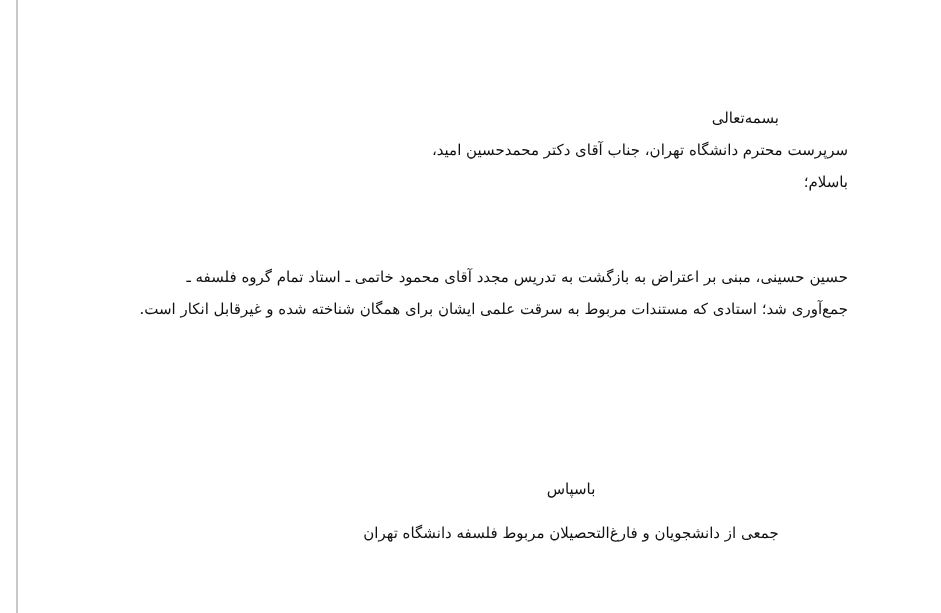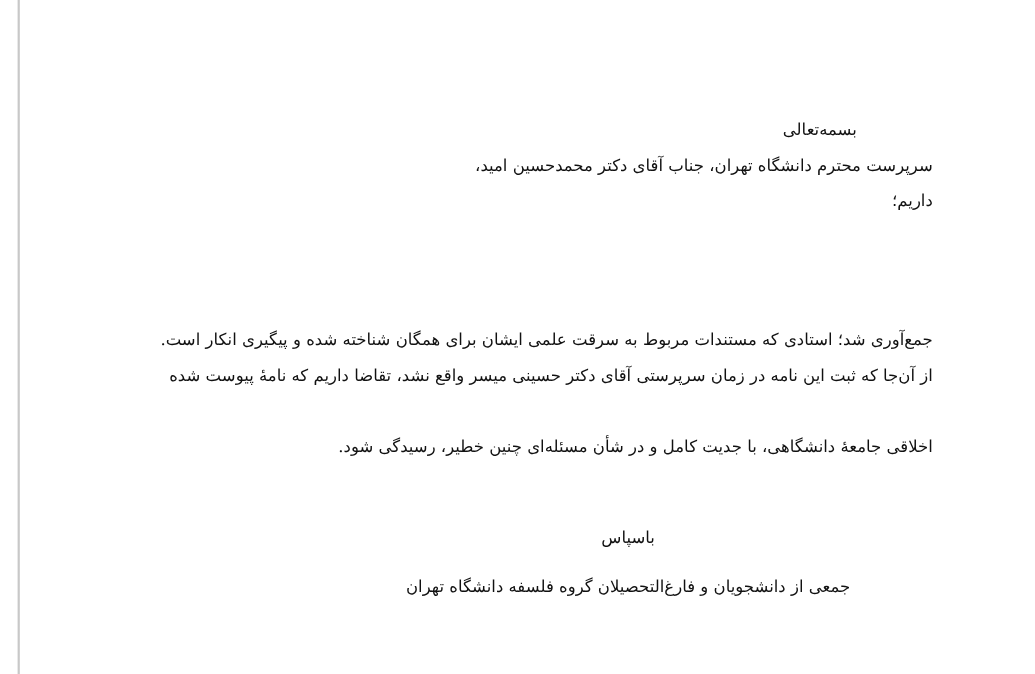--- a/index.html
+++ b/index.html
@@ -81,7 +81,7 @@
   <div class="doc" style="top:0; height:613px;">
     <div class="line" style="top:108px; right:69px;">بسمه‌تعالی</div>
     <div class="line" style="top:140px; right:0;text-align:right;">سرپرست محترم دانشگاه تهران، جناب آقای دکتر محمدحسین امید،</div>
-    <div class="line" style="top:172px; right:0;">داریم؛</div>
+    <div class="line" style="top:172px; right:0;">باسلام؛</div>
 
     <div class="line justify" style="top:299px;">جمع‌آوری شد؛ استادی که مستندات مربوط به سرقت علمی ایشان برای همگان شناخته شده و پیگیری انکار است.</div>
     <div class="line justify" style="top:331px;">از آن‌جا که ثبت این نامه در زمان سرپرستی آقای دکتر حسینی میسر واقع نشد، تقاضا داریم که نامهٔ پیوست شده</div>

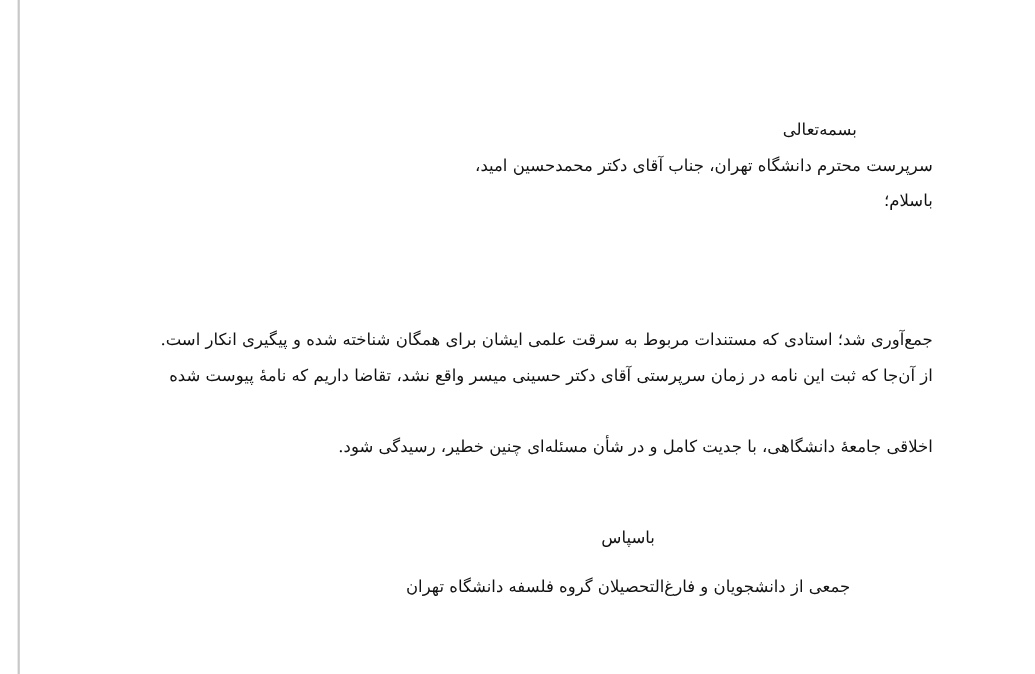--- a/index.html
+++ b/index.html
@@ -83,6 +83,7 @@
     <div class="line" style="top:140px; right:0;text-align:right;">سرپرست محترم دانشگاه تهران، جناب آقای دکتر محمدحسین امید،</div>
     <div class="line" style="top:172px; right:0;">باسلام؛</div>
 
+    <div class="line justify" style="top:267px;">حسین حسینی، مبنی بر اعتراض به بازگشت به تدریس مجدد آقای محمود خاتمی ـ استاد تمام گروه فلسفه ـ</div>
     <div class="line justify" style="top:299px;">جمع‌آوری شد؛ استادی که مستندات مربوط به سرقت علمی ایشان برای همگان شناخته شده و پیگیری انکار است.</div>
     <div class="line justify" style="top:331px;">از آن‌جا که ثبت این نامه در زمان سرپرستی آقای دکتر حسینی میسر واقع نشد، تقاضا داریم که نامهٔ پیوست شده</div>
     <div class="line last" style="top:396px;">اخلاقی جامعهٔ دانشگاهی، با جدیت کامل و در شأن مسئله‌ای چنین خطیر، رسیدگی شود.</div>

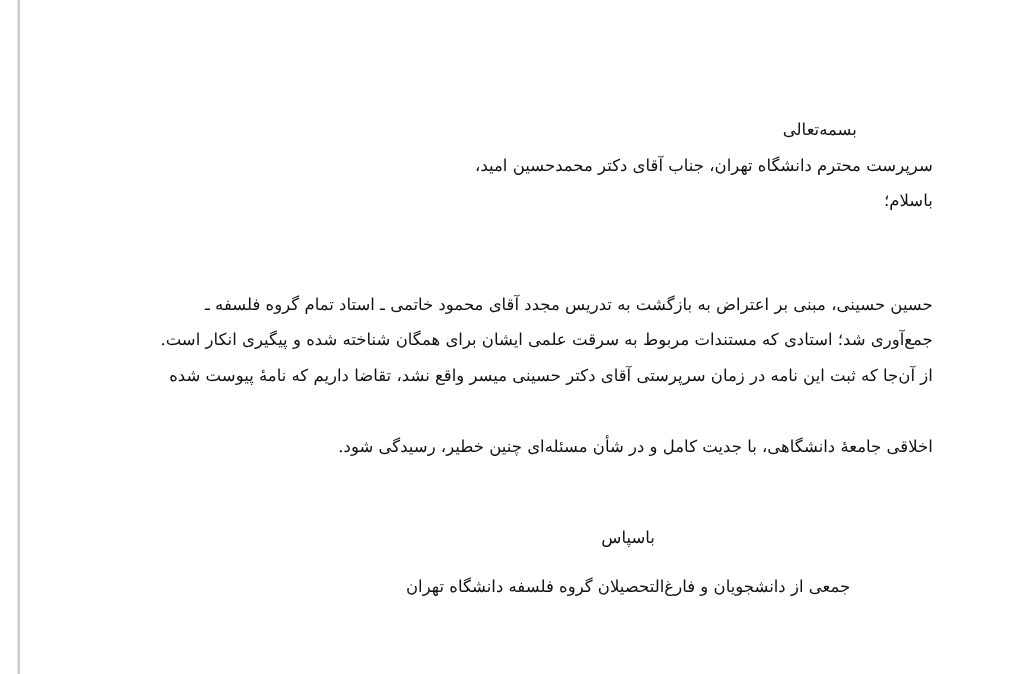--- a/index.html
+++ b/index.html
@@ -84,7 +84,7 @@
     <div class="line" style="top:172px; right:0;">باسلام؛</div>
 
     <div class="line justify" style="top:267px;">حسین حسینی، مبنی بر اعتراض به بازگشت به تدریس مجدد آقای محمود خاتمی ـ استاد تمام گروه فلسفه ـ</div>
-    <div class="line justify" style="top:299px;">جمع‌آوری شد؛ استادی که مستندات مربوط به سرقت علمی ایشان برای همگان شناخته شده و پیگیری انکار است.</div>
+    <div class="line justify" style="top:299px;">جمع‌آوری شد؛ استادی که مستندات مربوط به سرقت علمی ایشان برای همگان شناخته شده و غیرقابل انکار است.</div>
     <div class="line justify" style="top:331px;">از آن‌جا که ثبت این نامه در زمان سرپرستی آقای دکتر حسینی میسر واقع نشد، تقاضا داریم که نامهٔ پیوست شده</div>
     <div class="line last" style="top:396px;">اخلاقی جامعهٔ دانشگاهی، با جدیت کامل و در شأن مسئله‌ای چنین خطیر، رسیدگی شود.</div>
 

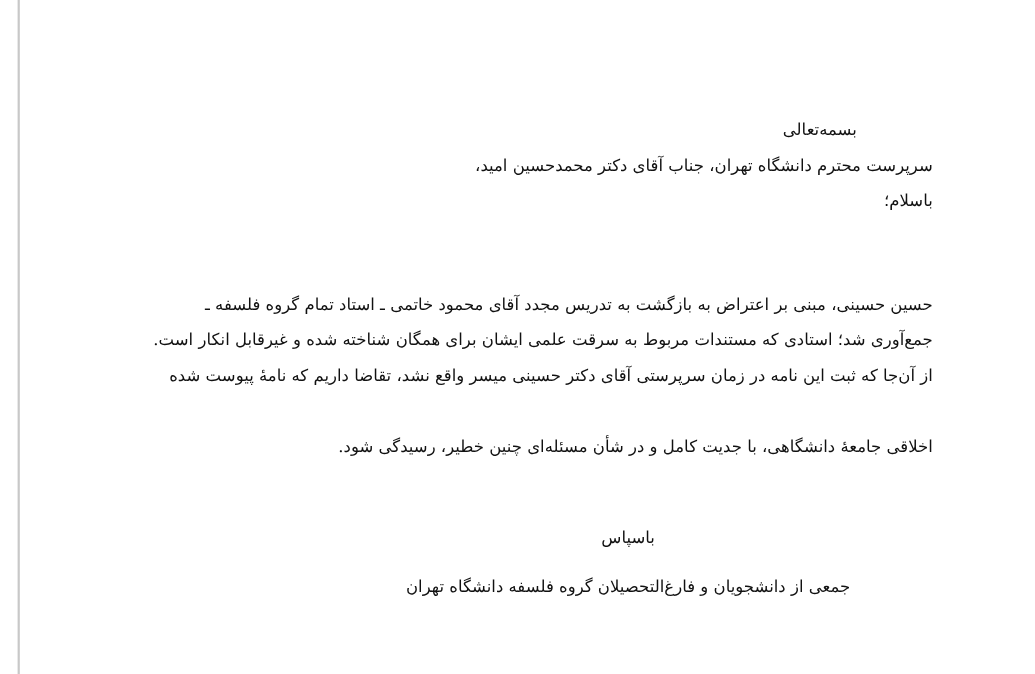--- a/index.html
+++ b/index.html
@@ -85,7 +85,6 @@
 
     <div class="line justify" style="top:267px;">حسین حسینی، مبنی بر اعتراض به بازگشت به تدریس مجدد آقای محمود خاتمی ـ استاد تمام گروه فلسفه ـ</div>
     <div class="line justify" style="top:299px;">جمع‌آوری شد؛ استادی که مستندات مربوط به سرقت علمی ایشان برای همگان شناخته شده و غیرقابل انکار است.</div>
-    <div class="line justify" style="top:331px;">از آن‌جا که ثبت این نامه در زمان سرپرستی آقای دکتر حسینی میسر واقع نشد، تقاضا داریم که نامهٔ پیوست شده</div>
     <div class="line last" style="top:396px;">اخلاقی جامعهٔ دانشگاهی، با جدیت کامل و در شأن مسئله‌ای چنین خطیر، رسیدگی شود.</div>
 
     <div class="center" style="top:479px; left:-2px; right:-10px;">باسپاس</div>

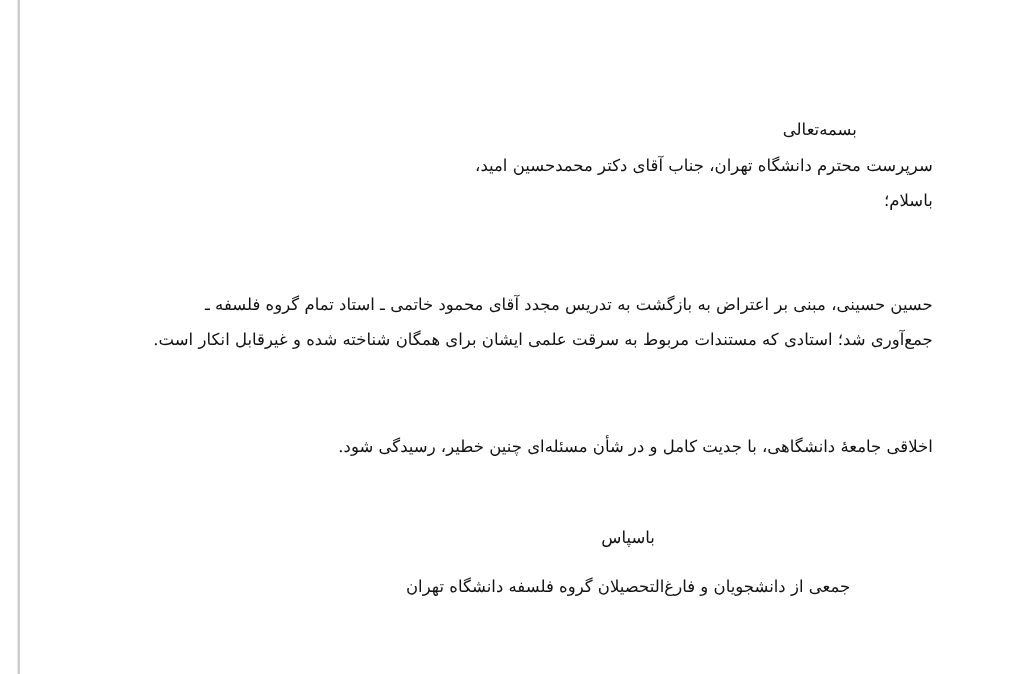--- a/index.html
+++ b/index.html
@@ -85,7 +85,6 @@
 
     <div class="line justify" style="top:267px;">حسین حسینی، مبنی بر اعتراض به بازگشت به تدریس مجدد آقای محمود خاتمی ـ استاد تمام گروه فلسفه ـ</div>
     <div class="line justify" style="top:299px;">جمع‌آوری شد؛ استادی که مستندات مربوط به سرقت علمی ایشان برای همگان شناخته شده و غیرقابل انکار است.</div>
-    <div class="line last" style="top:396px;">اخلاقی جامعهٔ دانشگاهی، با جدیت کامل و در شأن مسئله‌ای چنین خطیر، رسیدگی شود.</div>
 
     <div class="center" style="top:479px; left:-2px; right:-10px;">باسپاس</div>
     <div class="center" style="top:523px; left:-2px; right:-10px;">جمعی از دانشجویان و فارغ‌التحصیلان گروه فلسفه دانشگاه تهران</div>

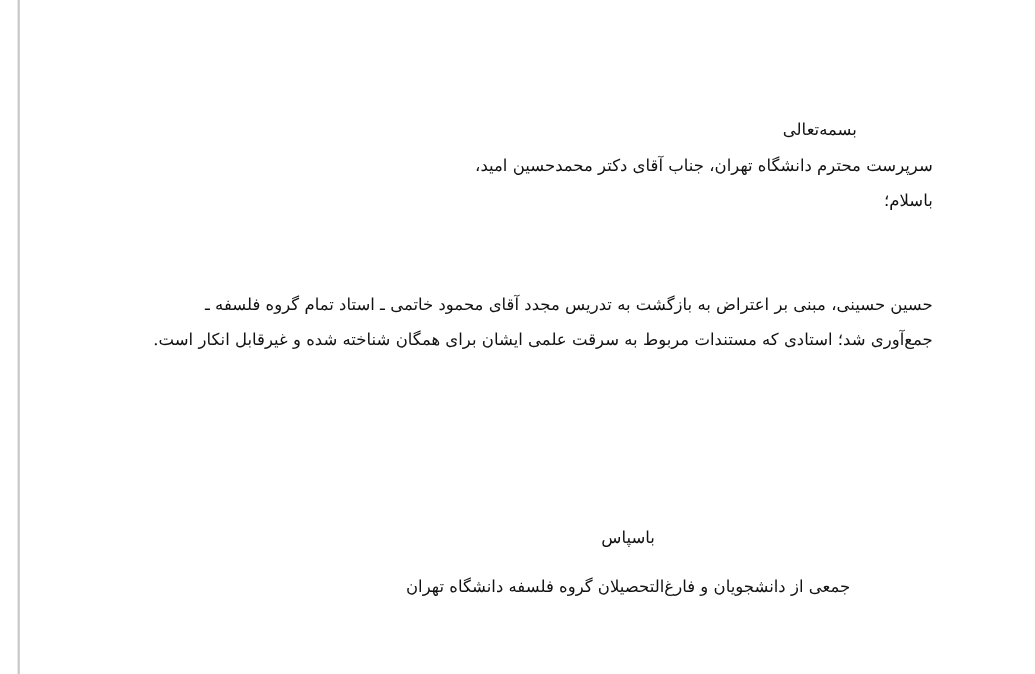--- a/index.html
+++ b/index.html
@@ -87,7 +87,7 @@
     <div class="line justify" style="top:299px;">جمع‌آوری شد؛ استادی که مستندات مربوط به سرقت علمی ایشان برای همگان شناخته شده و غیرقابل انکار است.</div>
 
     <div class="center" style="top:479px; left:-2px; right:-10px;">باسپاس</div>
-    <div class="center" style="top:523px; left:-2px; right:-10px;">جمعی از دانشجویان و فارغ‌التحصیلان گروه فلسفه دانشگاه تهران</div>
+    <div class="center" style="top:523px; left:-2px; right:-10px;">جمعی از دانشجویان و فارغ‌التحصیلان مربوط فلسفه دانشگاه تهران</div>
   </div>
 </div>
 

